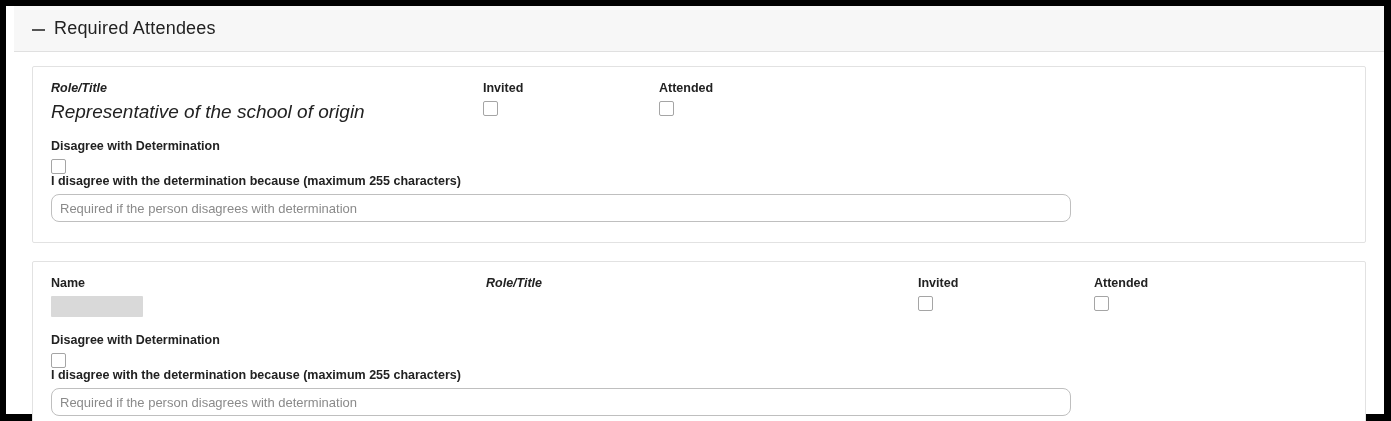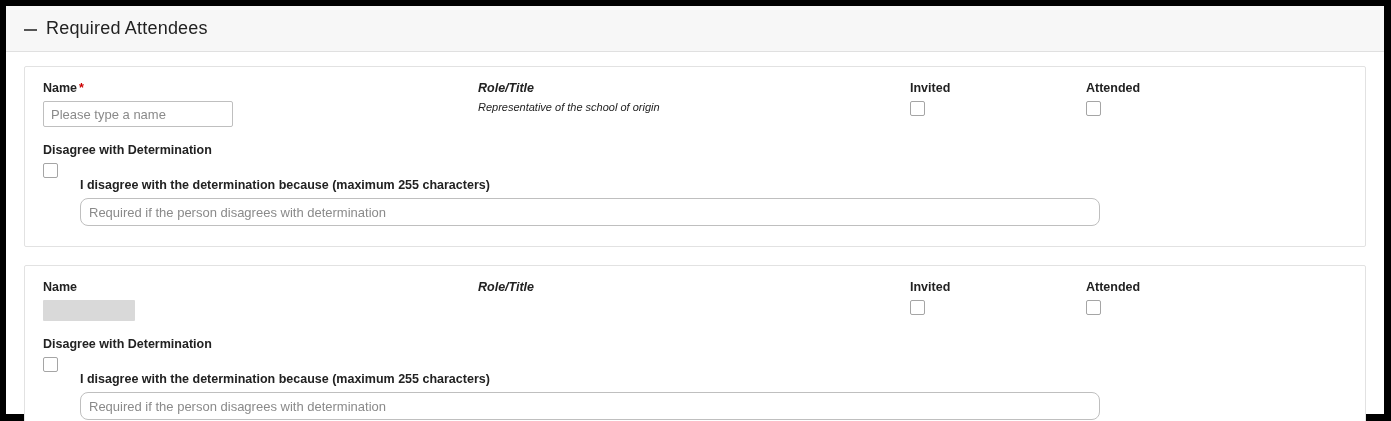--- a/index.html
+++ b/index.html
@@ -48,6 +48,7 @@
     height: 345px;
     background: #ffffff;
     box-sizing: border-box;
+    padding-left: 8px;
   }
   
   .section-header {

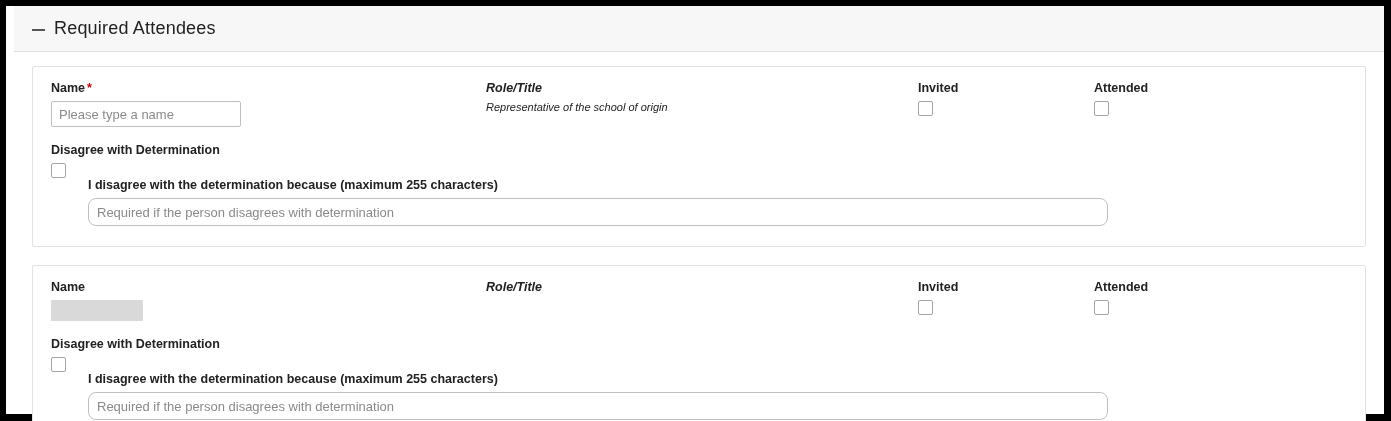--- a/index.html
+++ b/index.html
@@ -204,10 +204,6 @@
 
       <div class="attendee-card">
         <div class="row-top">
-          <div class="col-name">
-            <span class="field-label"><span>Name</span><span class="req-star">*</span></span>
-            <input class="text-input" type="text" placeholder="Please type a name" style="">
-          </div>
           <div class="col-role">
             <span class="field-label">Role/Title</span>
             <div class="role-value">Representative of the school of origin</div>

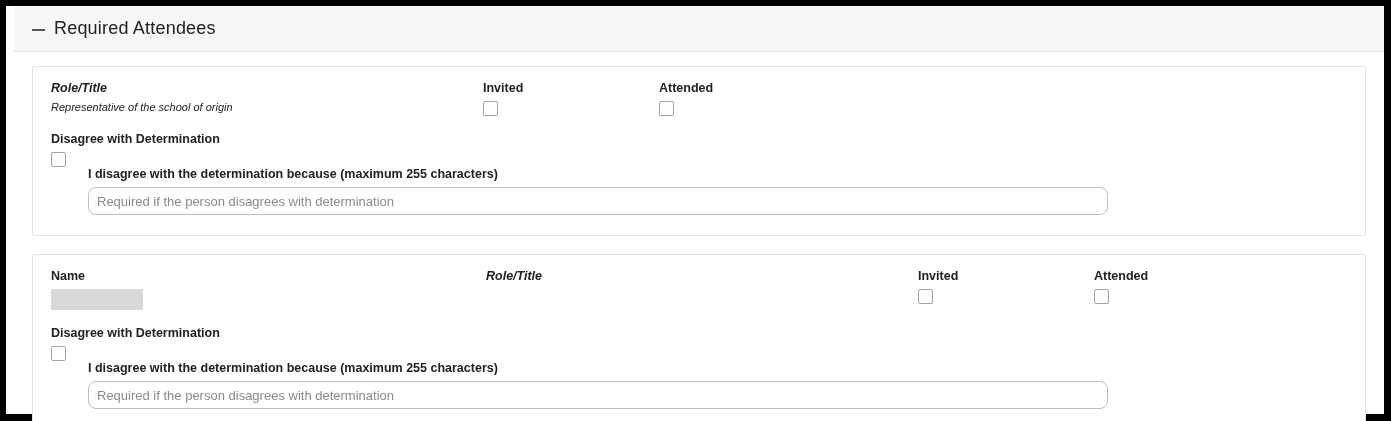--- a/index.html
+++ b/index.html
@@ -146,7 +146,7 @@
     margin-top: 3px;
   }
   .role-value {
-    font-size: 11px;
+    font-size: 19px;
     color: #222222;
     margin-top: 3px;
   }

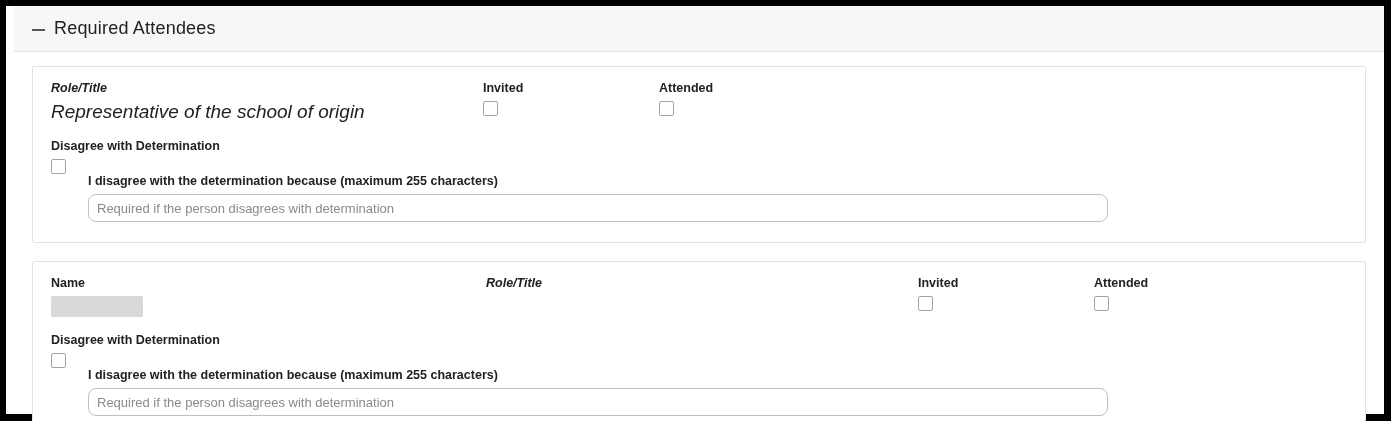--- a/index.html
+++ b/index.html
@@ -167,7 +167,7 @@
     flex-direction: column;
   }
   .col-disagree { width: 262px; flex: 0 0 auto; }
-  .col-reason { flex: 1 1 auto; margin-left: 37px; }
+  .col-reason { flex: 1 1 auto; }
   .reason-input {
     width: 1020px;
     height: 28px;

